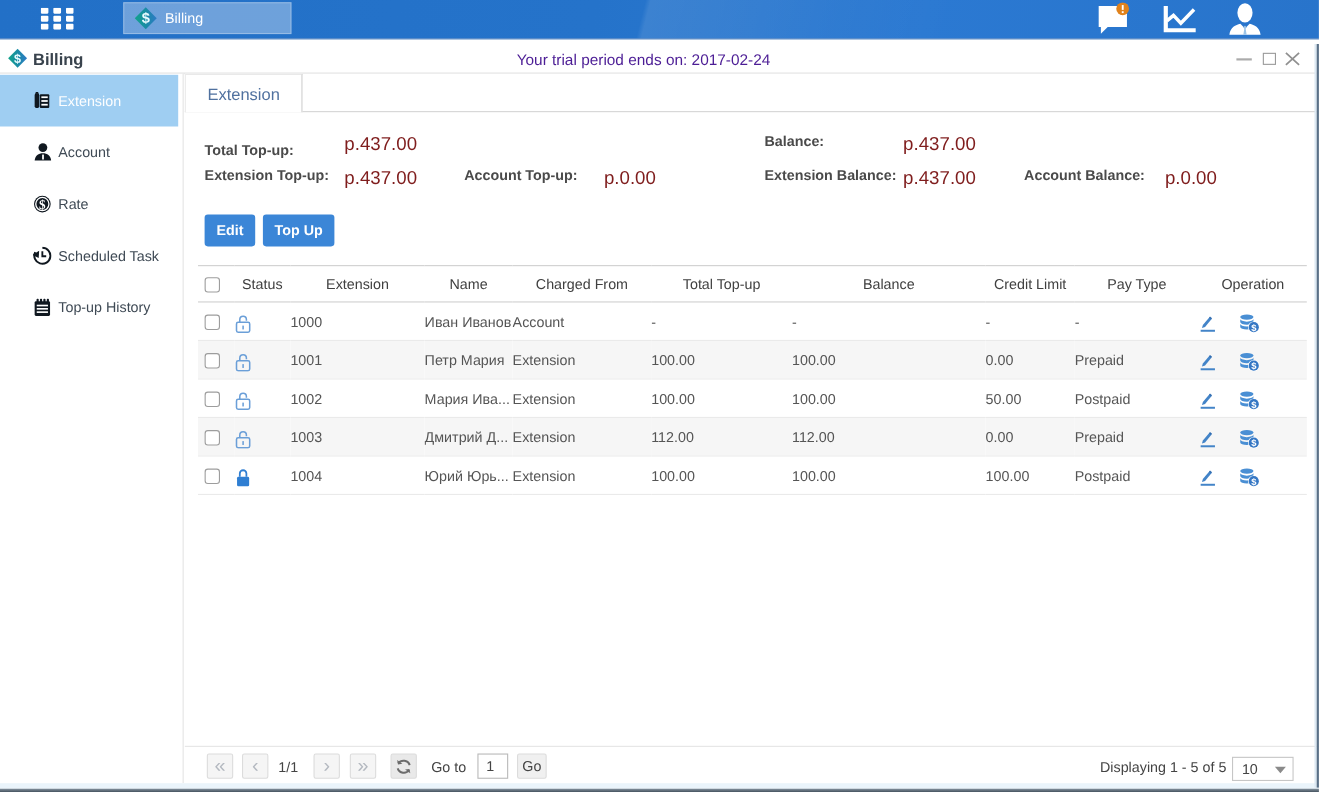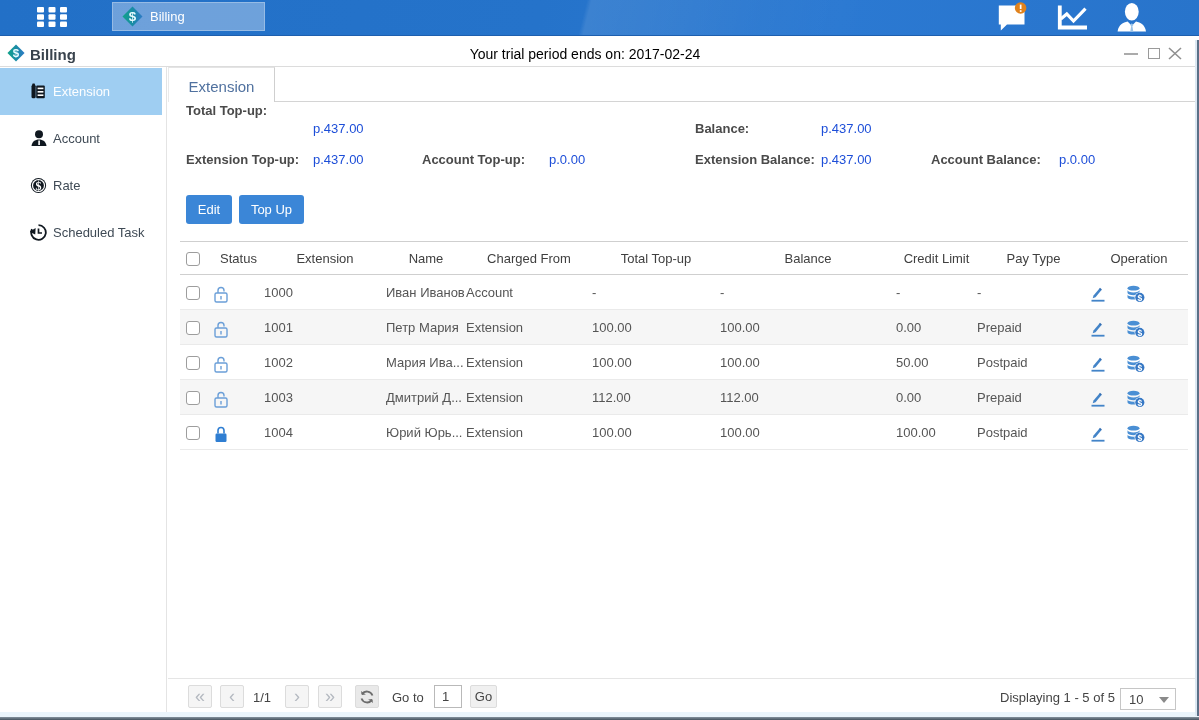--- a/index.html
+++ b/index.html
@@ -13,7 +13,7 @@
 
 #titlebar{left:0;top:36px;width:1199px;height:31px;background:#fff;border-bottom:1px solid #dcdcdc}
 #wintitle{left:30px;top:10px;font-size:15px;font-weight:bold;color:#39434d}
-#trial{left:0;top:10px;width:1170px;text-align:center;font-size:14px;color:#000000}
+#trial{left:0;top:10px;width:1170px;text-align:center;font-size:14px;color:#4c1d95}
 
 .wc{position:absolute;top:48px}
 

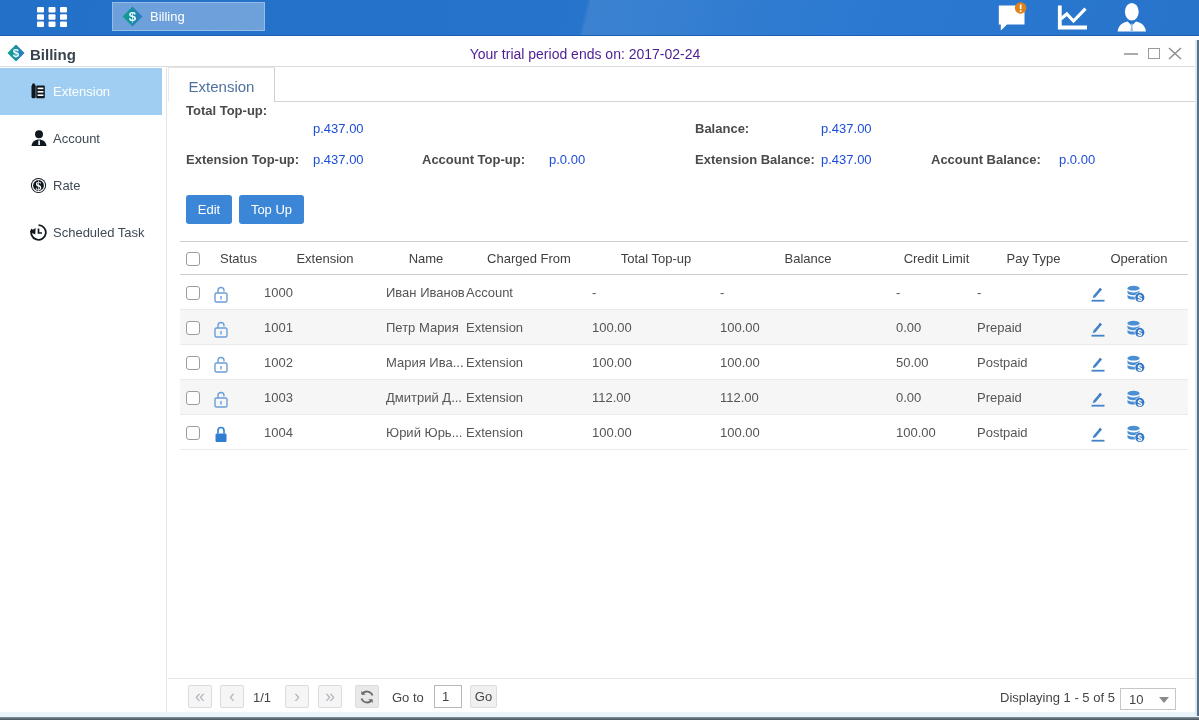--- a/index.html
+++ b/index.html
@@ -159,7 +159,7 @@
       <div id="tab1">Extension</div>
     </div>
 
-  <div class="lbl" style="left:18px;top:36px">Total Top-up:</div>
+  <div class="lbl" style="left:18px;top:62px">Total Top-up:</div>
   <div class="val" style="left:145px;top:54px">p.437.00</div>
   <div class="lbl" style="left:527px;top:54px">Balance:</div>
   <div class="val" style="left:653px;top:54px">p.437.00</div>

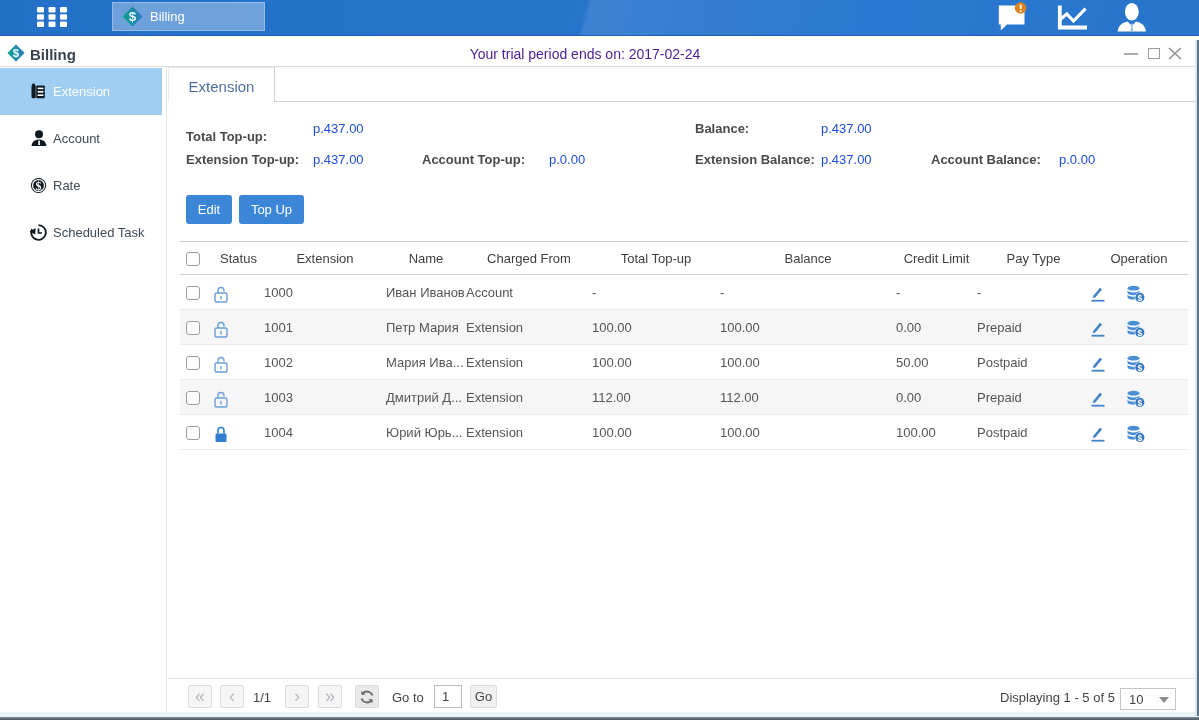--- a/index.html
+++ b/index.html
@@ -26,7 +26,7 @@
 #tabbar{position:absolute;left:0;top:0;width:1029px;height:35px;border-bottom:1px solid #d4d4d4}
 #tab1{position:absolute;left:0;top:0;width:107px;height:35px;border:1px solid #cfcfcf;border-top-color:#e4e4e4;border-left-color:#eaeaea;border-bottom:none;background:#fff;color:#50719f;font-size:15px;text-align:center;line-height:37px}
 .lbl{position:absolute;font-size:13px;font-weight:bold;color:#4a4a4a}
-.val{position:absolute;font-size:13px;color:#1d4ed8}
+.val{position:absolute;font-size:17px;color:#7f1d1d}
 .btn{position:absolute;top:128px;height:29px;background:#3b86d7;border-radius:3px;color:#fff;font-size:13px;font-weight:normal;text-align:center;line-height:29px}
 
 #tbl{position:absolute;left:12px;top:174px;width:1008px;border-collapse:collapse;table-layout:fixed}

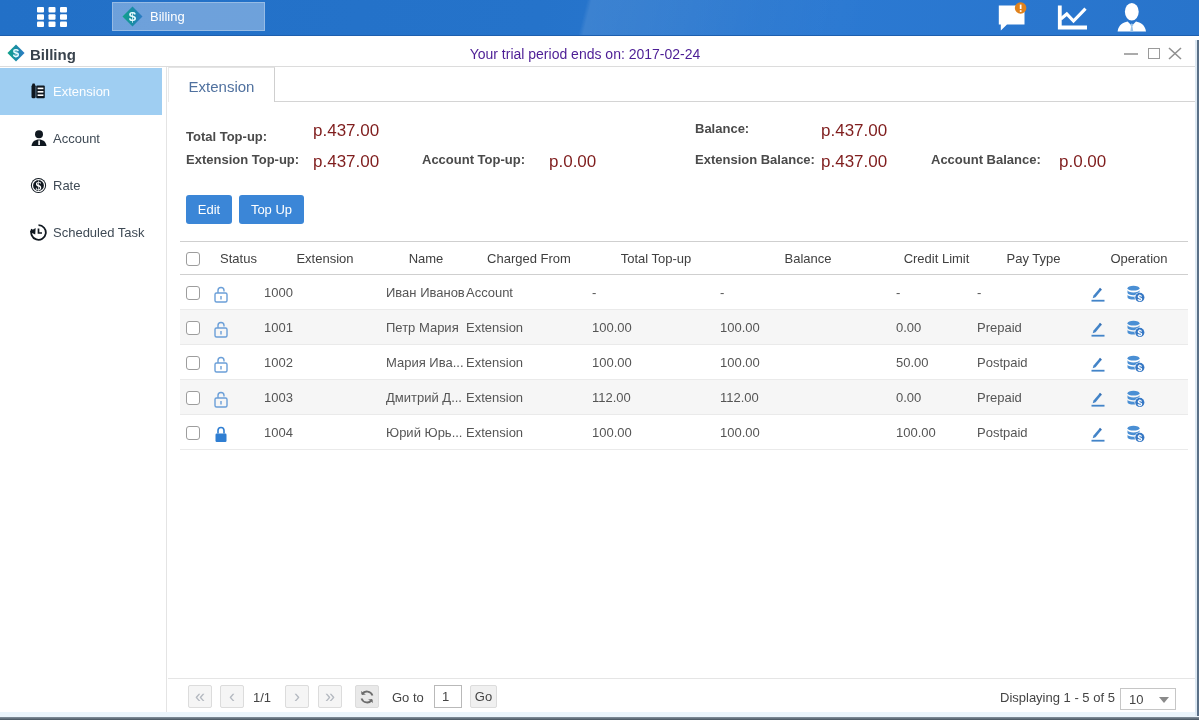--- a/index.html
+++ b/index.html
@@ -27,7 +27,7 @@
 #tab1{position:absolute;left:0;top:0;width:107px;height:35px;border:1px solid #cfcfcf;border-top-color:#e4e4e4;border-left-color:#eaeaea;border-bottom:none;background:#fff;color:#50719f;font-size:15px;text-align:center;line-height:37px}
 .lbl{position:absolute;font-size:13px;font-weight:bold;color:#4a4a4a}
 .val{position:absolute;font-size:17px;color:#7f1d1d}
-.btn{position:absolute;top:128px;height:29px;background:#3b86d7;border-radius:3px;color:#fff;font-size:13px;font-weight:normal;text-align:center;line-height:29px}
+.btn{position:absolute;top:128px;height:29px;background:#3b86d7;border-radius:3px;color:#fff;font-size:13px;font-weight:bold;text-align:center;line-height:29px}
 
 #tbl{position:absolute;left:12px;top:174px;width:1008px;border-collapse:collapse;table-layout:fixed}
 #tbl th{border-top:1px solid #cfcfcf;border-bottom:1px solid #cfcfcf;height:33px;font-size:13px;font-weight:normal;color:#404040;background:#fff}

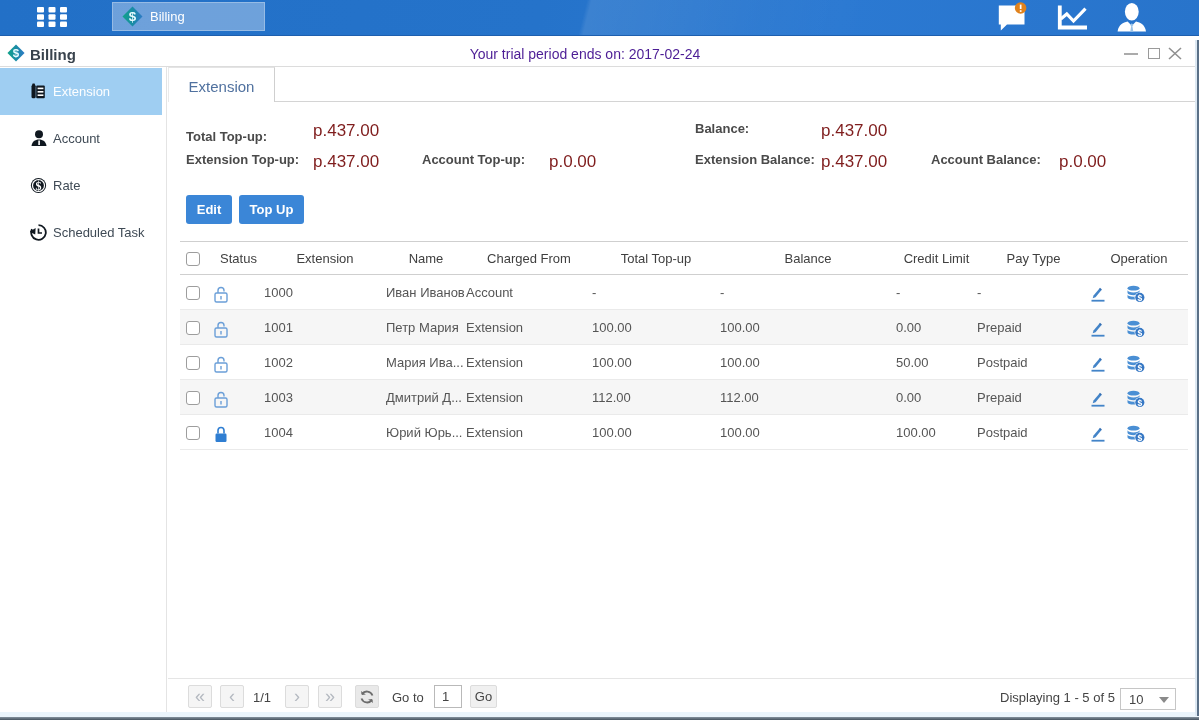--- a/index.html
+++ b/index.html
@@ -152,6 +152,20 @@
       <path d="M8.5 4.5 V9 H12" fill="none" stroke="#101820" stroke-width="1.7"></path>
     </svg>
     Scheduled Task</div>
+  <div class="sitem" style="top:189px">
+    <svg class="sic" viewBox="0 0 17 17">
+        <g fill="#101820">
+      <rect x="1.5" y="2.8" width="14" height="13.4" rx="1.2"></rect>
+      <rect x="3.2" y="0.6" width="2" height="3.4" rx="0.8"></rect>
+      <rect x="6.3" y="0.6" width="2" height="3.4" rx="0.8"></rect>
+      <rect x="9.4" y="0.6" width="2" height="3.4" rx="0.8"></rect>
+      <rect x="12.5" y="0.6" width="2" height="3.4" rx="0.8"></rect>
+      <rect x="3.4" y="6" width="10.2" height="1.5" fill="#fff"></rect>
+      <rect x="3.4" y="9" width="10.2" height="1.5" fill="#fff"></rect>
+      <rect x="3.4" y="12" width="10.2" height="1.5" fill="#fff"></rect>
+    </g>
+      </svg>
+    Top-up History</div>
 </div>
 
 <div class="abs" id="content">

